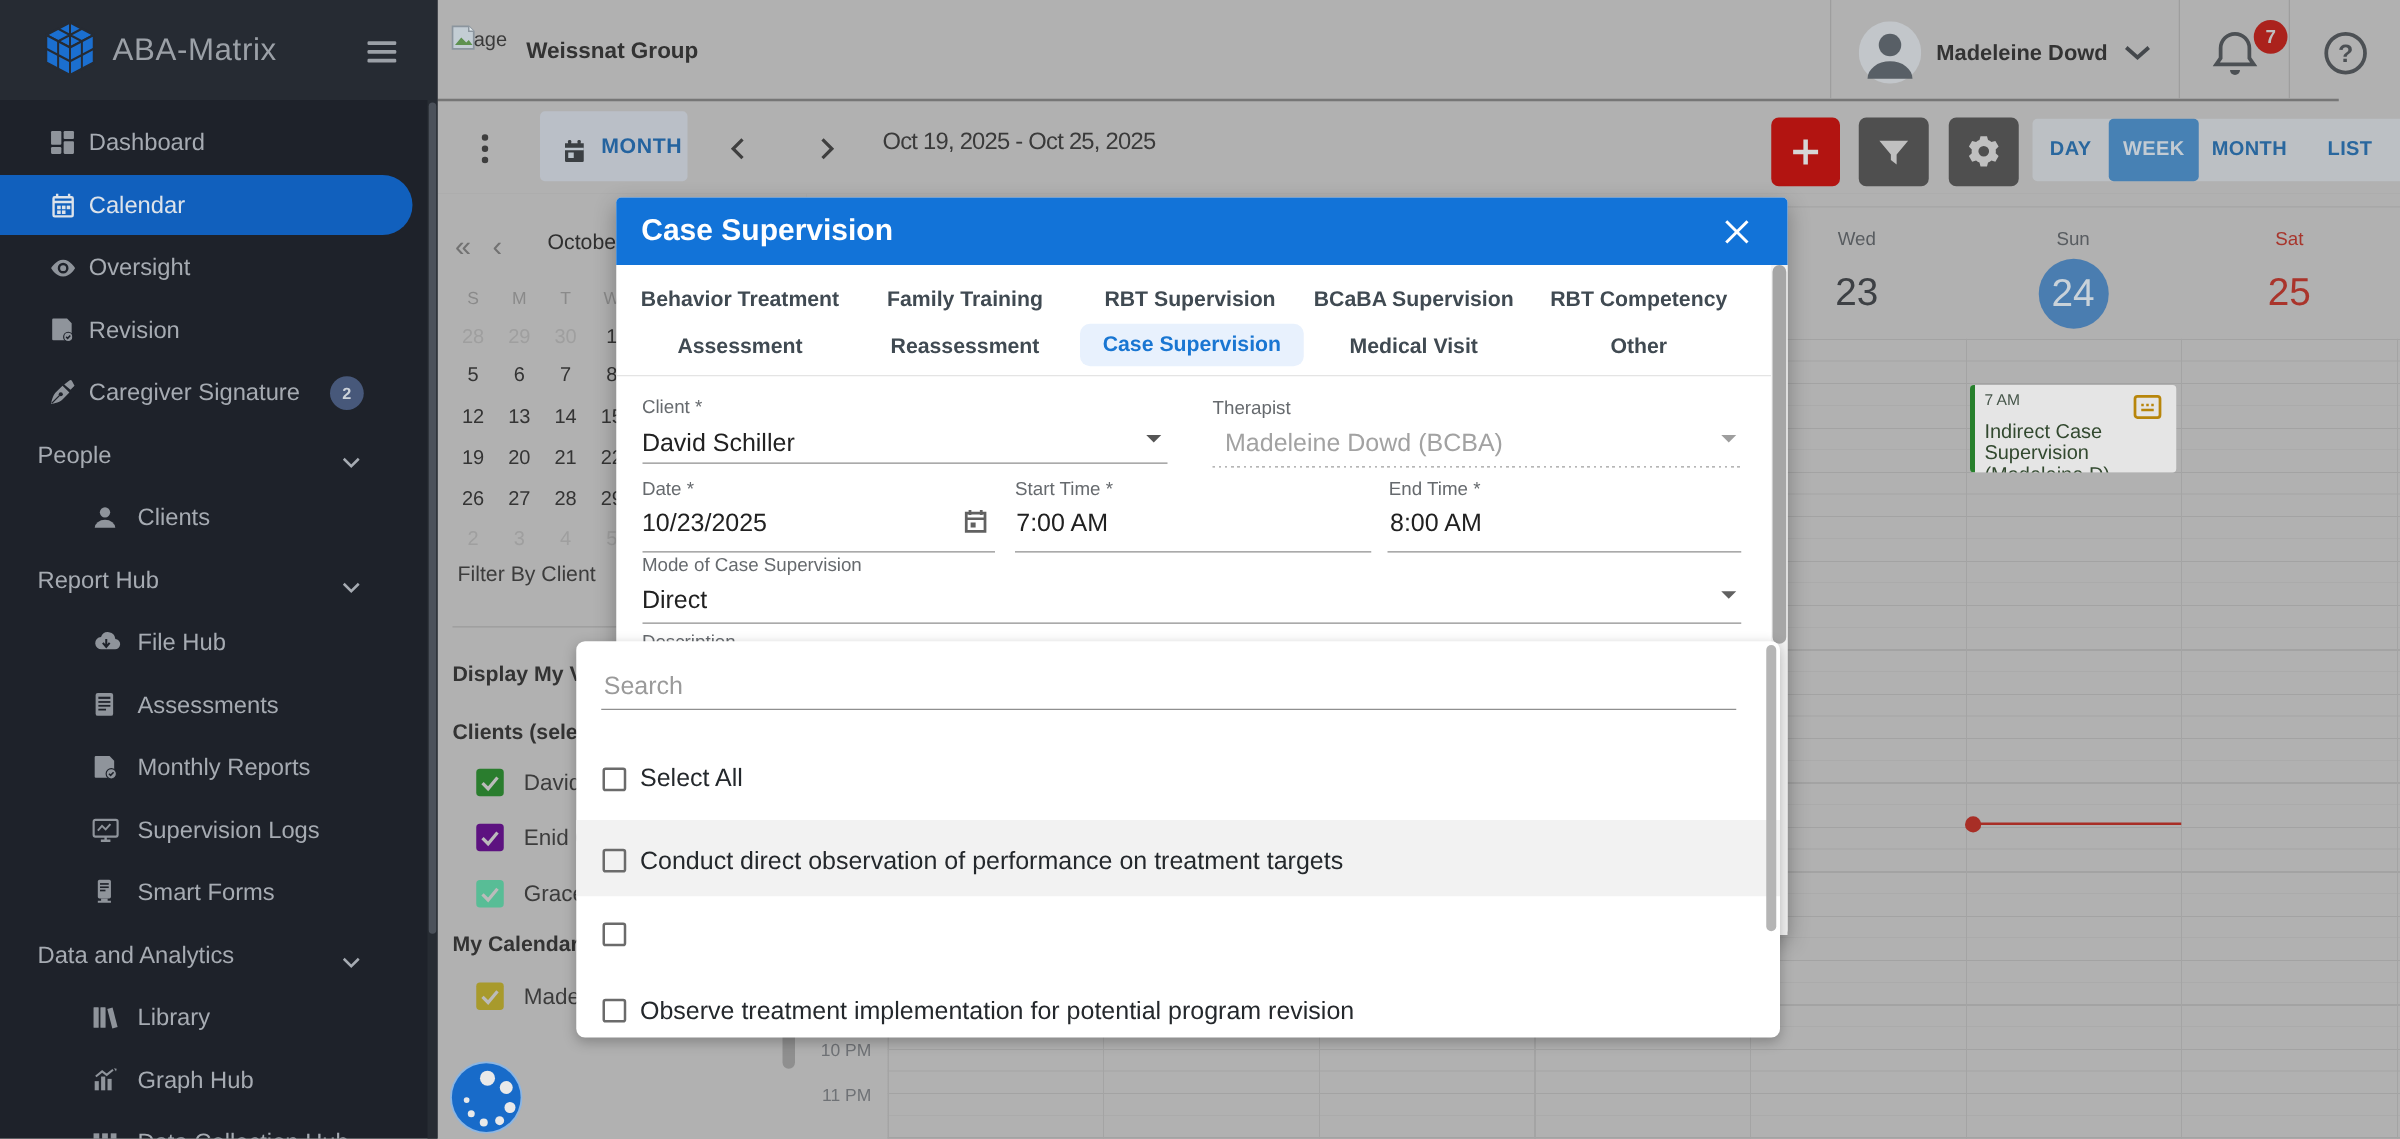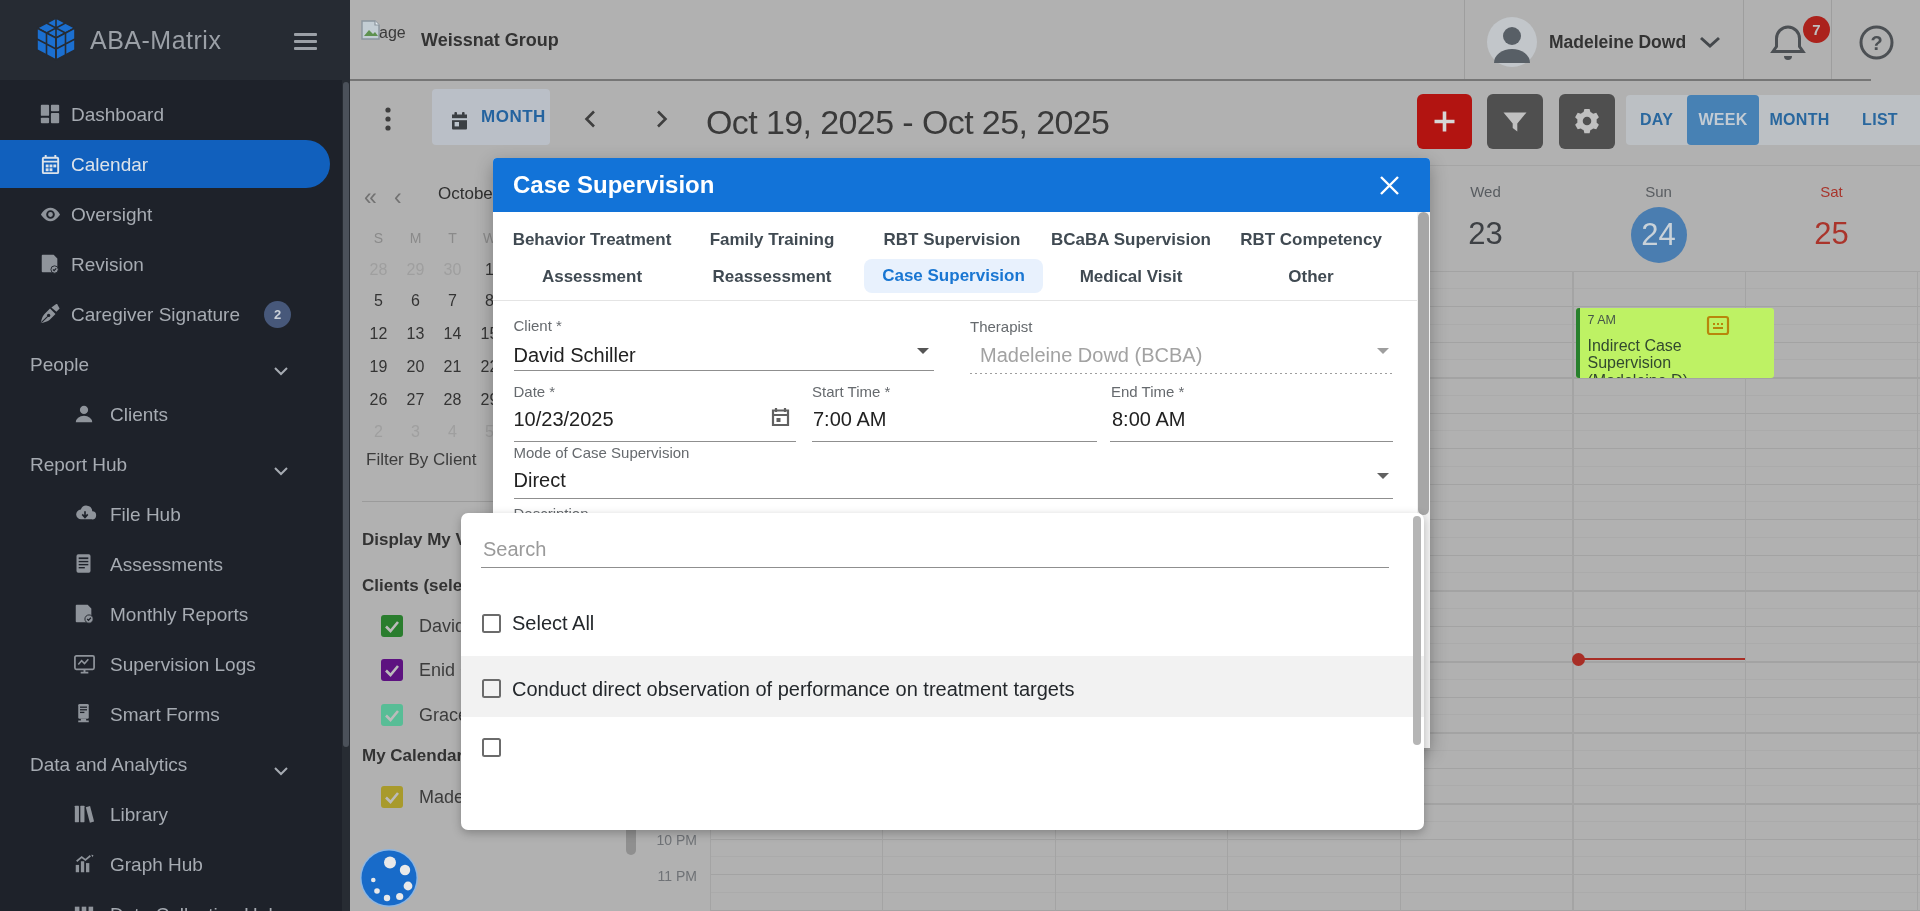--- a/index.html
+++ b/index.html
@@ -40,7 +40,7 @@
 #toolbar .shadowline { position:absolute; left:0; top:73px; width:1570px; height:10px; background:linear-gradient(#a2a2a2,#b1b1b1); }
 #btnToday { position:absolute; left:82px; top:7px; width:118px; height:56px; background:#babfc7; border-radius:4px; }
 #btnToday .txt { position:absolute; left:49px; top:18px; font-size:17px; font-weight:bold; color:#24639f; letter-spacing:0.5px; }
-#dateRange { position:absolute; left:356px; top:21px; font-size:34px; color:#3a3a3a; letter-spacing:-0.6px; }
+#dateRange { position:absolute; left:356px; top:21px; font-size:19px; color:#3a3a3a; letter-spacing:-0.6px; }
 .grayicbtn { position:absolute; top:12px; width:56px; height:55px; background:#4f4f4f; border-radius:6px; }
 #btnPlus { position:absolute; left:1067px; top:12px; width:55px; height:55px; background:#b21411; border-radius:6px; }
 #viewgrp { position:absolute; left:1276px; top:13px; width:318px; height:50px; background:#bcc0c4; border-radius:4px; font-size:16px; font-weight:bold; letter-spacing:0.3px; }

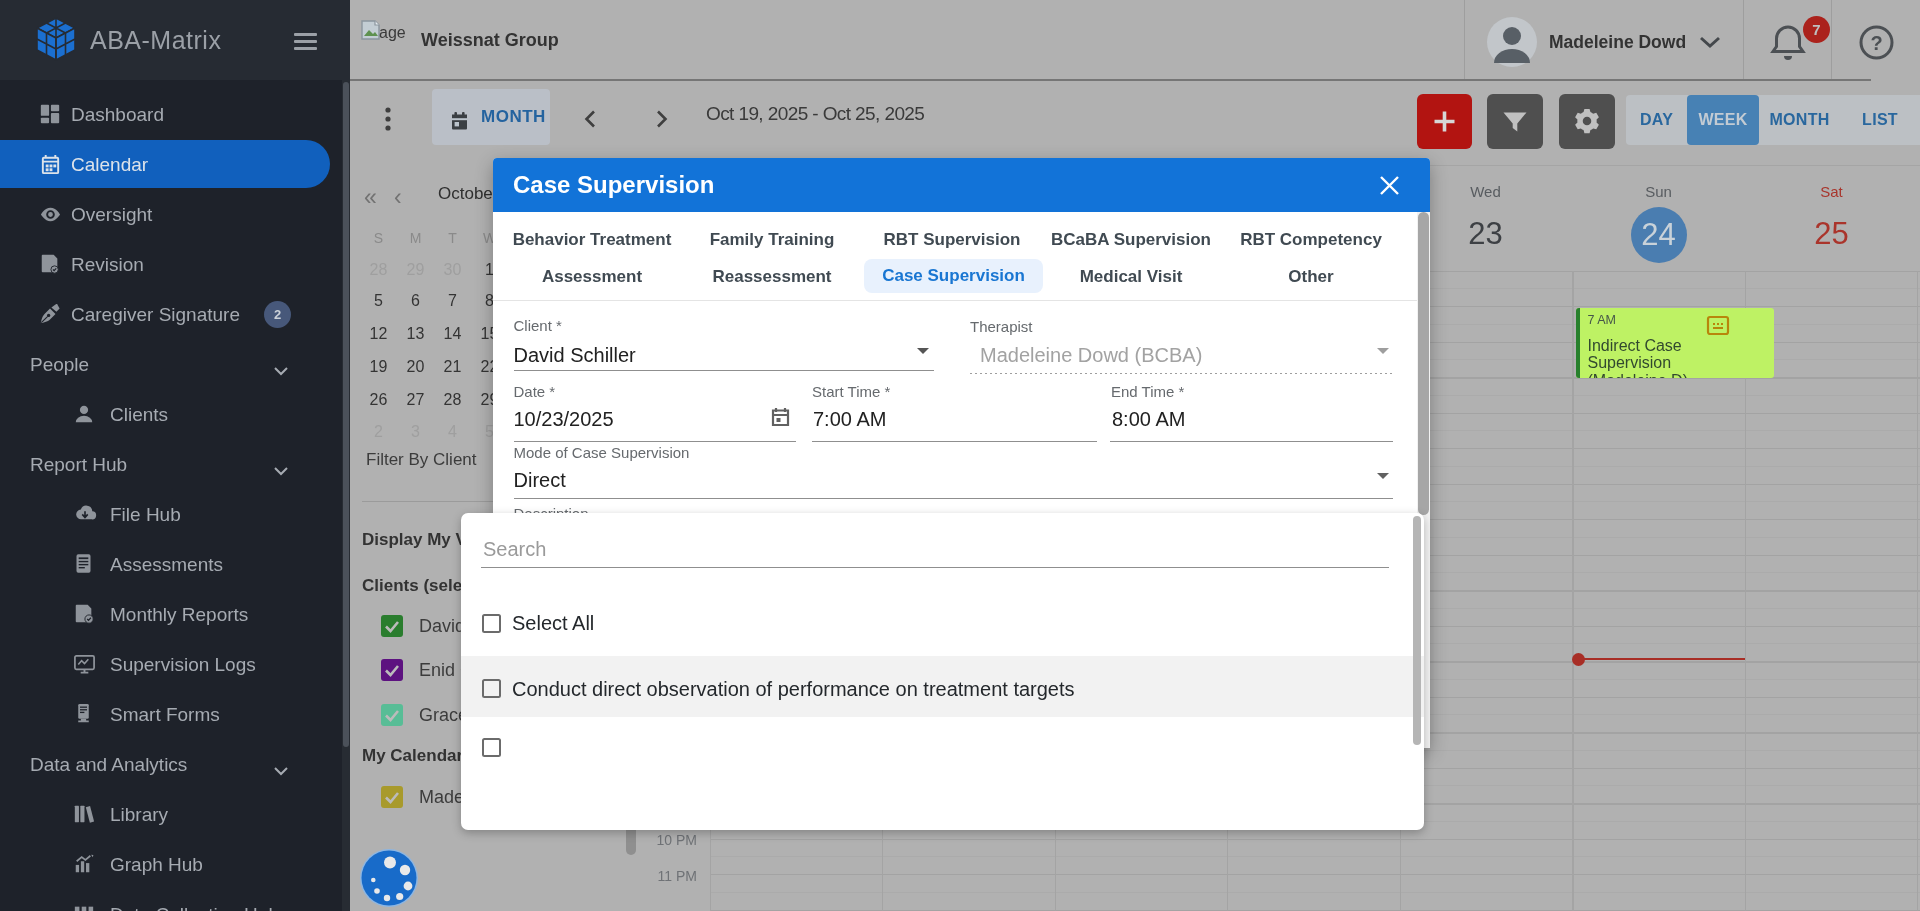--- a/index.html
+++ b/index.html
@@ -80,7 +80,7 @@
   background-position:65px 0, 65px 0; background-size:1213px 640px,1213px 640px; background-repeat:no-repeat;
 }
 .hlabel { position:absolute; width:52px; text-align:right; font-size:14px; color:#6f7276; }
-#event { position:absolute; left:930.5px; top:152.5px; width:198px; height:70.5px; background:#bef264; border-radius:3px; overflow:hidden; }
+#event { position:absolute; left:930.5px; top:152.5px; width:165px; height:70.5px; background:#e5e5e5; border-radius:3px; overflow:hidden; }
 #event .stripe { position:absolute; left:0; top:0; width:4px; height:70px; background:#27802c; }
 #event .tm { position:absolute; left:12px; top:5px; font-size:12.5px; color:#46564a; }
 #event .ttl { position:absolute; left:12px; top:29px; font-size:16px; line-height:17.5px; color:#32492f; width:152px; }

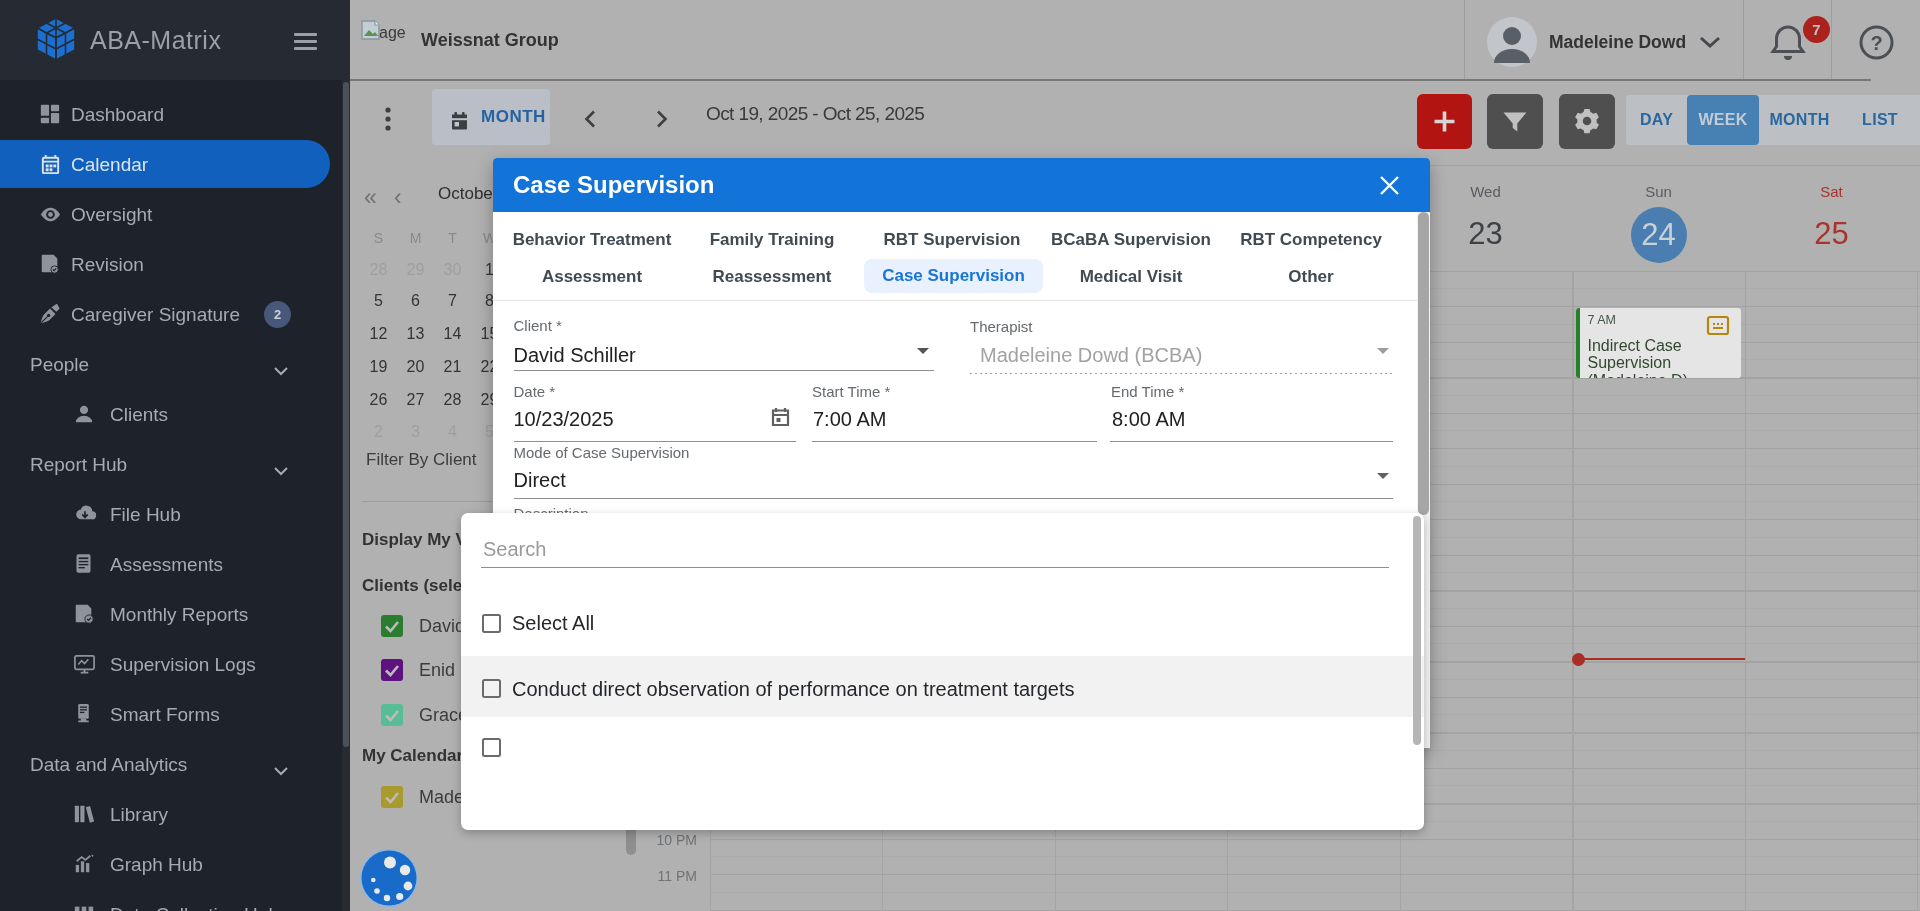--- a/index.html
+++ b/index.html
@@ -579,6 +579,10 @@
   <div class="mrow" style="top:202px">
     <div class="mcb" style="top:23px"></div>
   </div>
+  <div class="mrow" style="top:262.5px">
+    <div class="mcb" style="top:23px"></div>
+      <div class="mlbl" style="top:22px">Observe treatment implementation for potential program revision</div>
+  </div>
   <div id="menuscroll">
       <div class="thumb"></div>
     </div>

